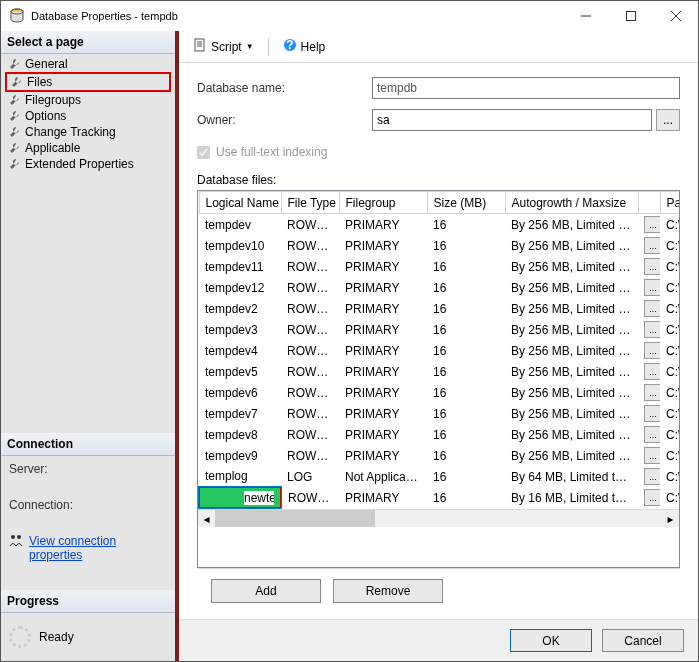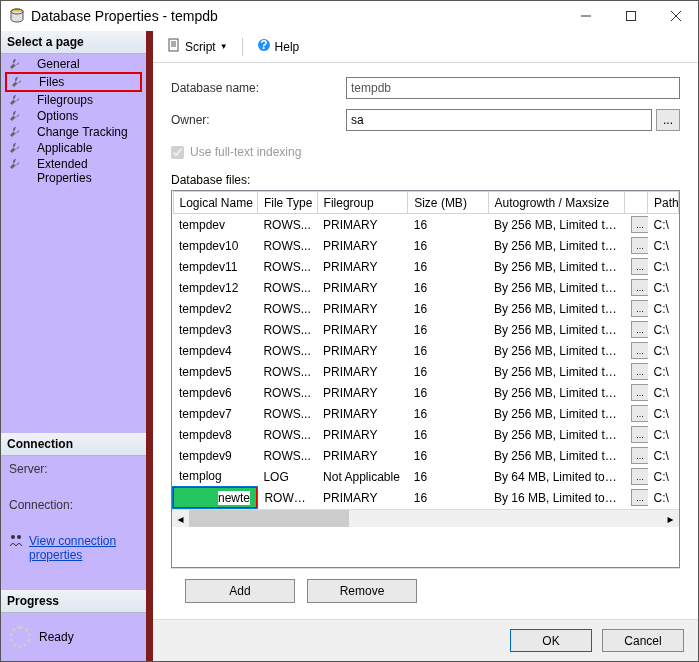--- a/index.html
+++ b/index.html
@@ -8,7 +8,7 @@
     
     .titlebar { height: 30px; display: flex; align-items: center; padding: 0 0 0 8px; }
     .titlebar .app-icon { width: 16px; height: 16px; margin-right: 6px; }
-    .titlebar .title-text { flex: 1; font-size: 14px; }
+    .titlebar .title-text { flex: 1; font-size: 11px; }
     .titlebar .win-controls { display: flex; height: 100%; }
     .titlebar .win-btn { width: 45px; height: 100%; display: flex; align-items: center; justify-content: center; }
     .titlebar .win-btn svg { stroke: #333; }

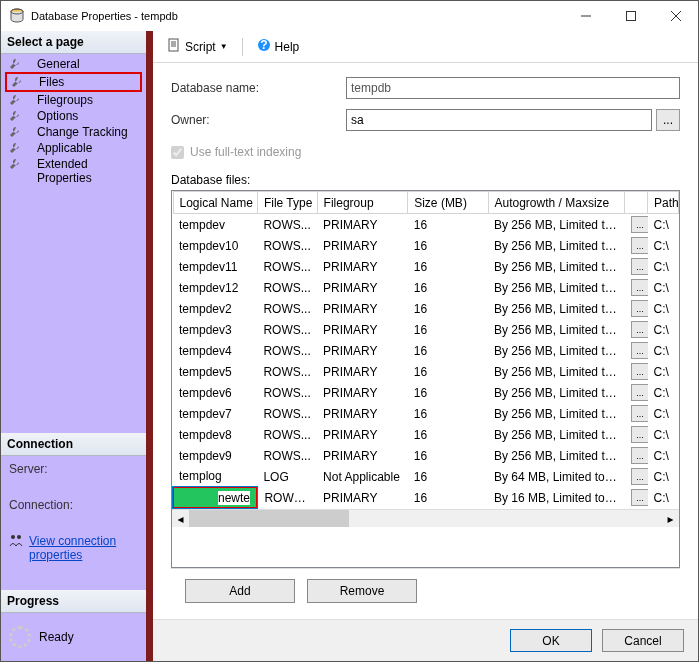--- a/index.html
+++ b/index.html
@@ -15,7 +15,7 @@
 
     
     .main-area { flex: 1; display: flex; min-height: 0; }
-    .left-pane { width: 152px; background: #c4b5fd; border-right: 7px solid #7f1d1d; display: flex; flex-direction: column; }
+    .left-pane { width: 178px; background: #e5e5e5; border-right: 4px solid #7f1d1d; display: flex; flex-direction: column; }
     .right-pane { flex: 1; display: flex; flex-direction: column; min-width: 0; }
 
     

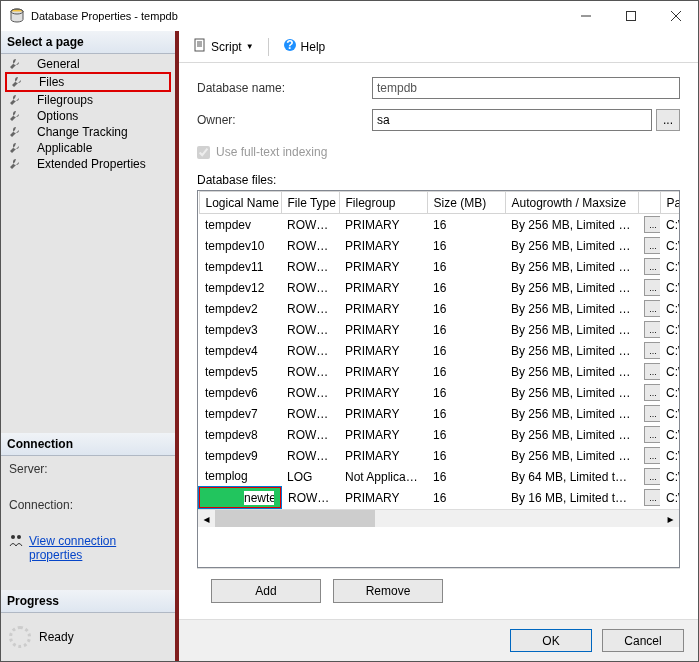--- a/index.html
+++ b/index.html
@@ -21,7 +21,7 @@
     
     .section-head { background: linear-gradient(to bottom, #f0f3f7, #dee6f0); border-bottom: 1px solid #b0b8c4; padding: 4px 6px; font-weight: bold; }
     .nav-list { padding: 2px 4px 4px 4px; }
-    .nav-item { display: flex; align-items: flex-start; padding: 1px 2px; gap: 16px; }
+    .nav-item { display: flex; align-items: flex-start; padding: 1px 2px; gap: 4px; }
     .nav-item .wrench { width: 14px; height: 14px; }
     .highlight-red { border: 2px solid #d00; }
 

